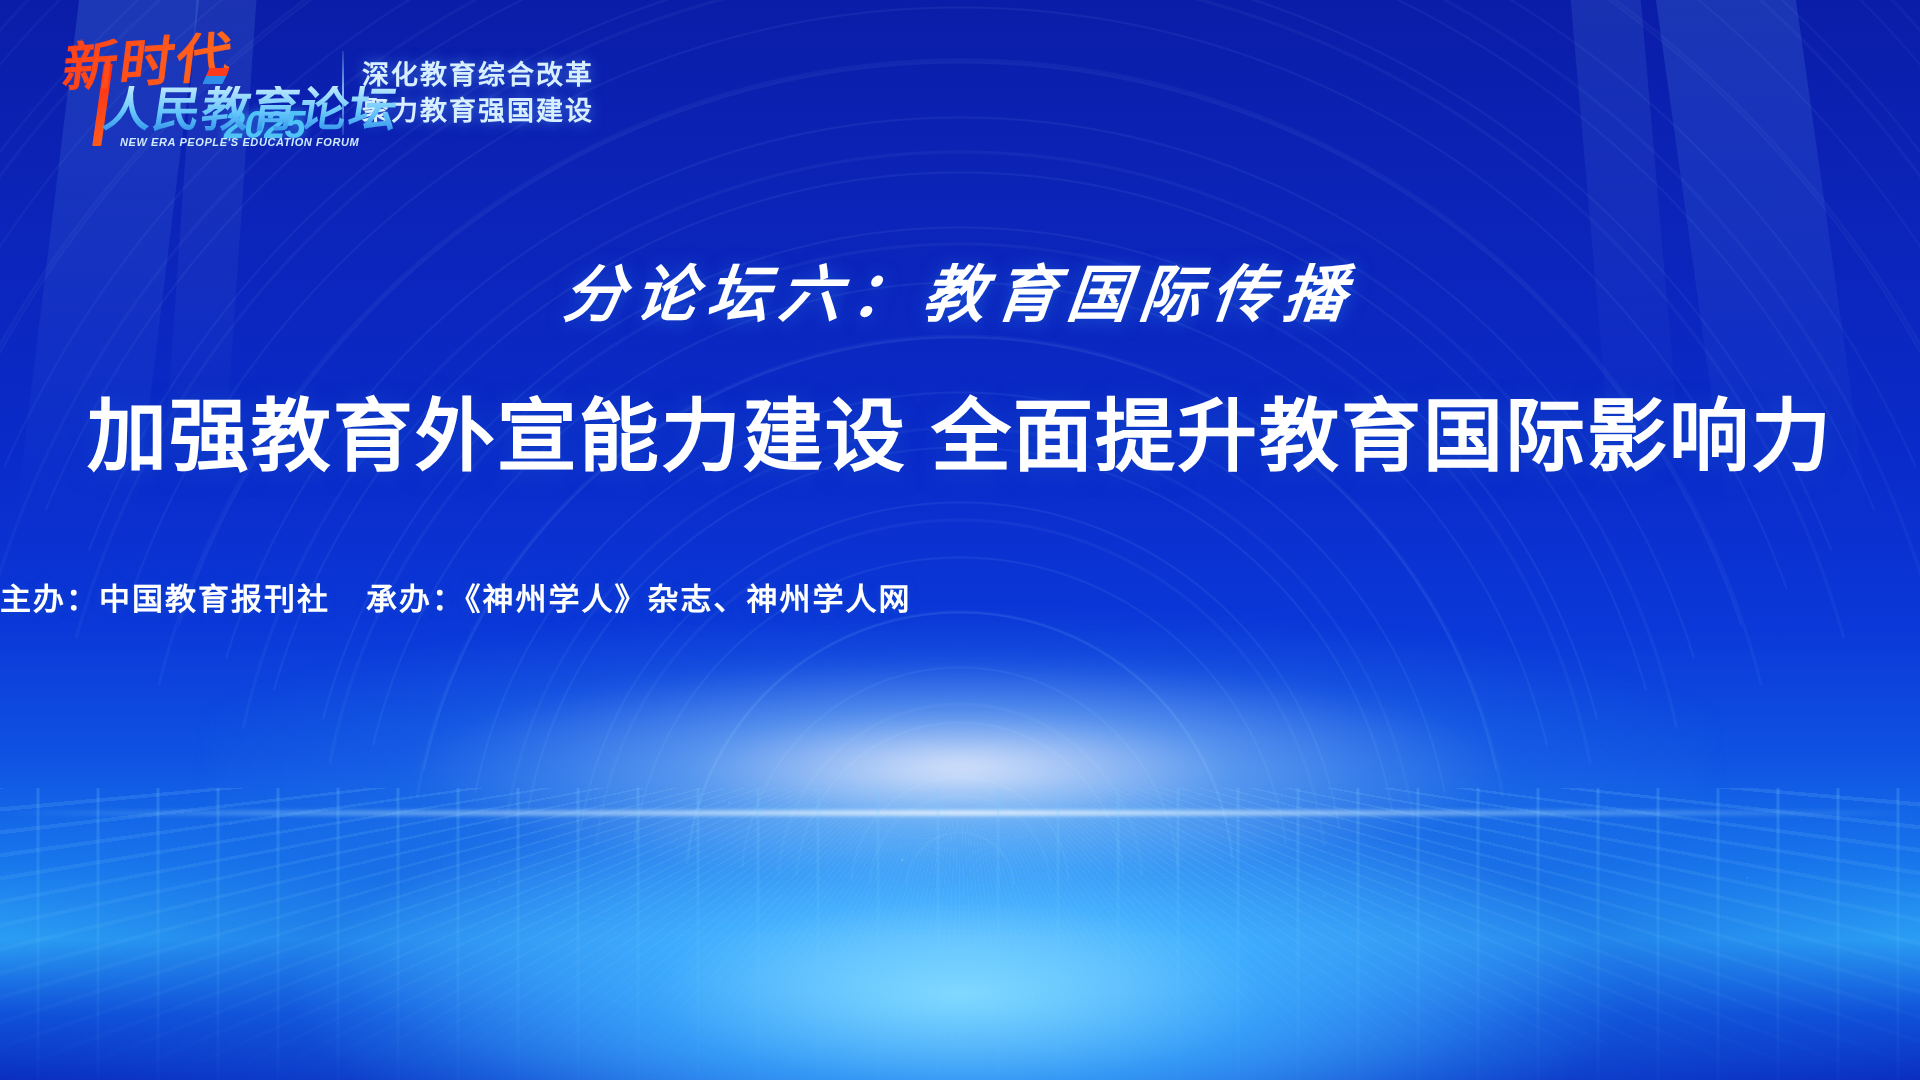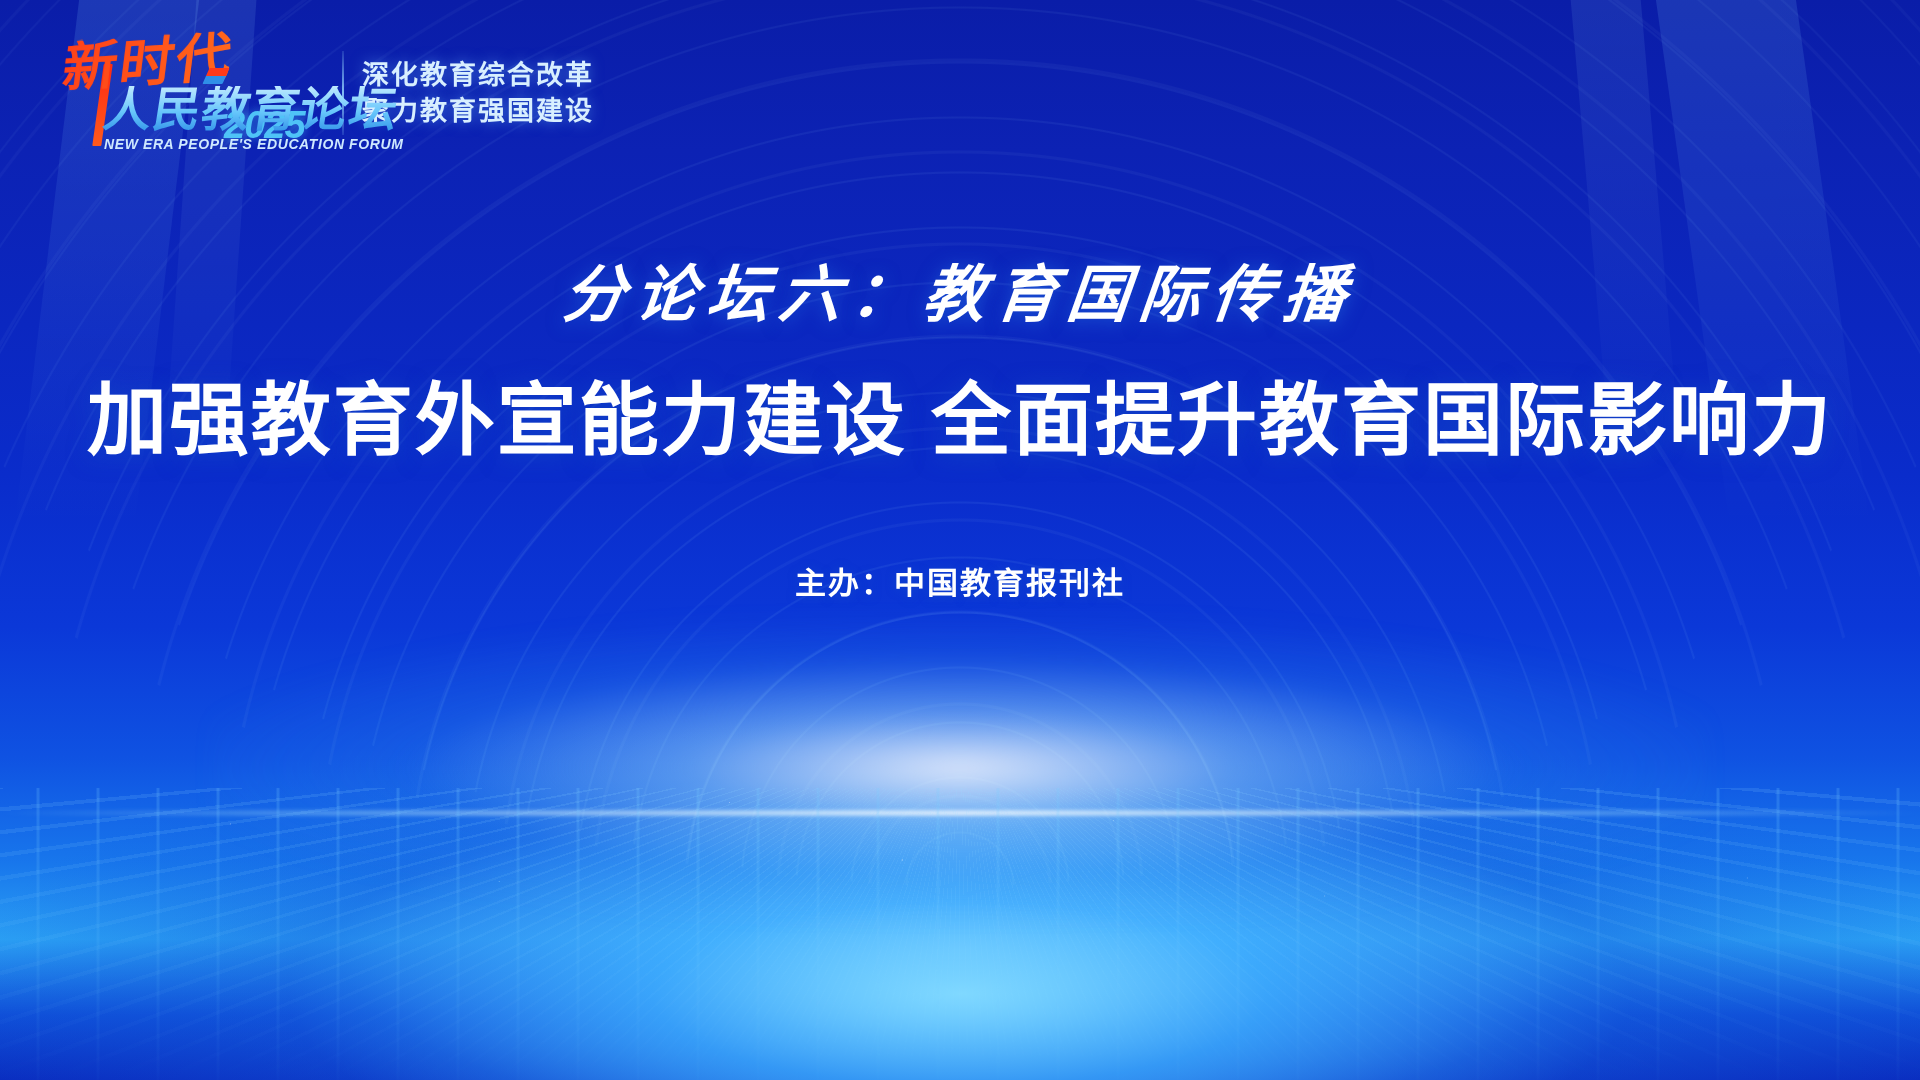--- a/index.html
+++ b/index.html
@@ -227,11 +227,11 @@
   }
   .logo-en {
     position: absolute;
-    left: 48px; top: 102px;
+    left: 64px; top: 102px;
     font-family: "Liberation Sans", sans-serif;
     font-style: italic;
     font-weight: 700;
-    font-size: 14px;
+    font-size: 11px;
     letter-spacing: .6px;
     color: #cfe9ff;
     white-space: nowrap;

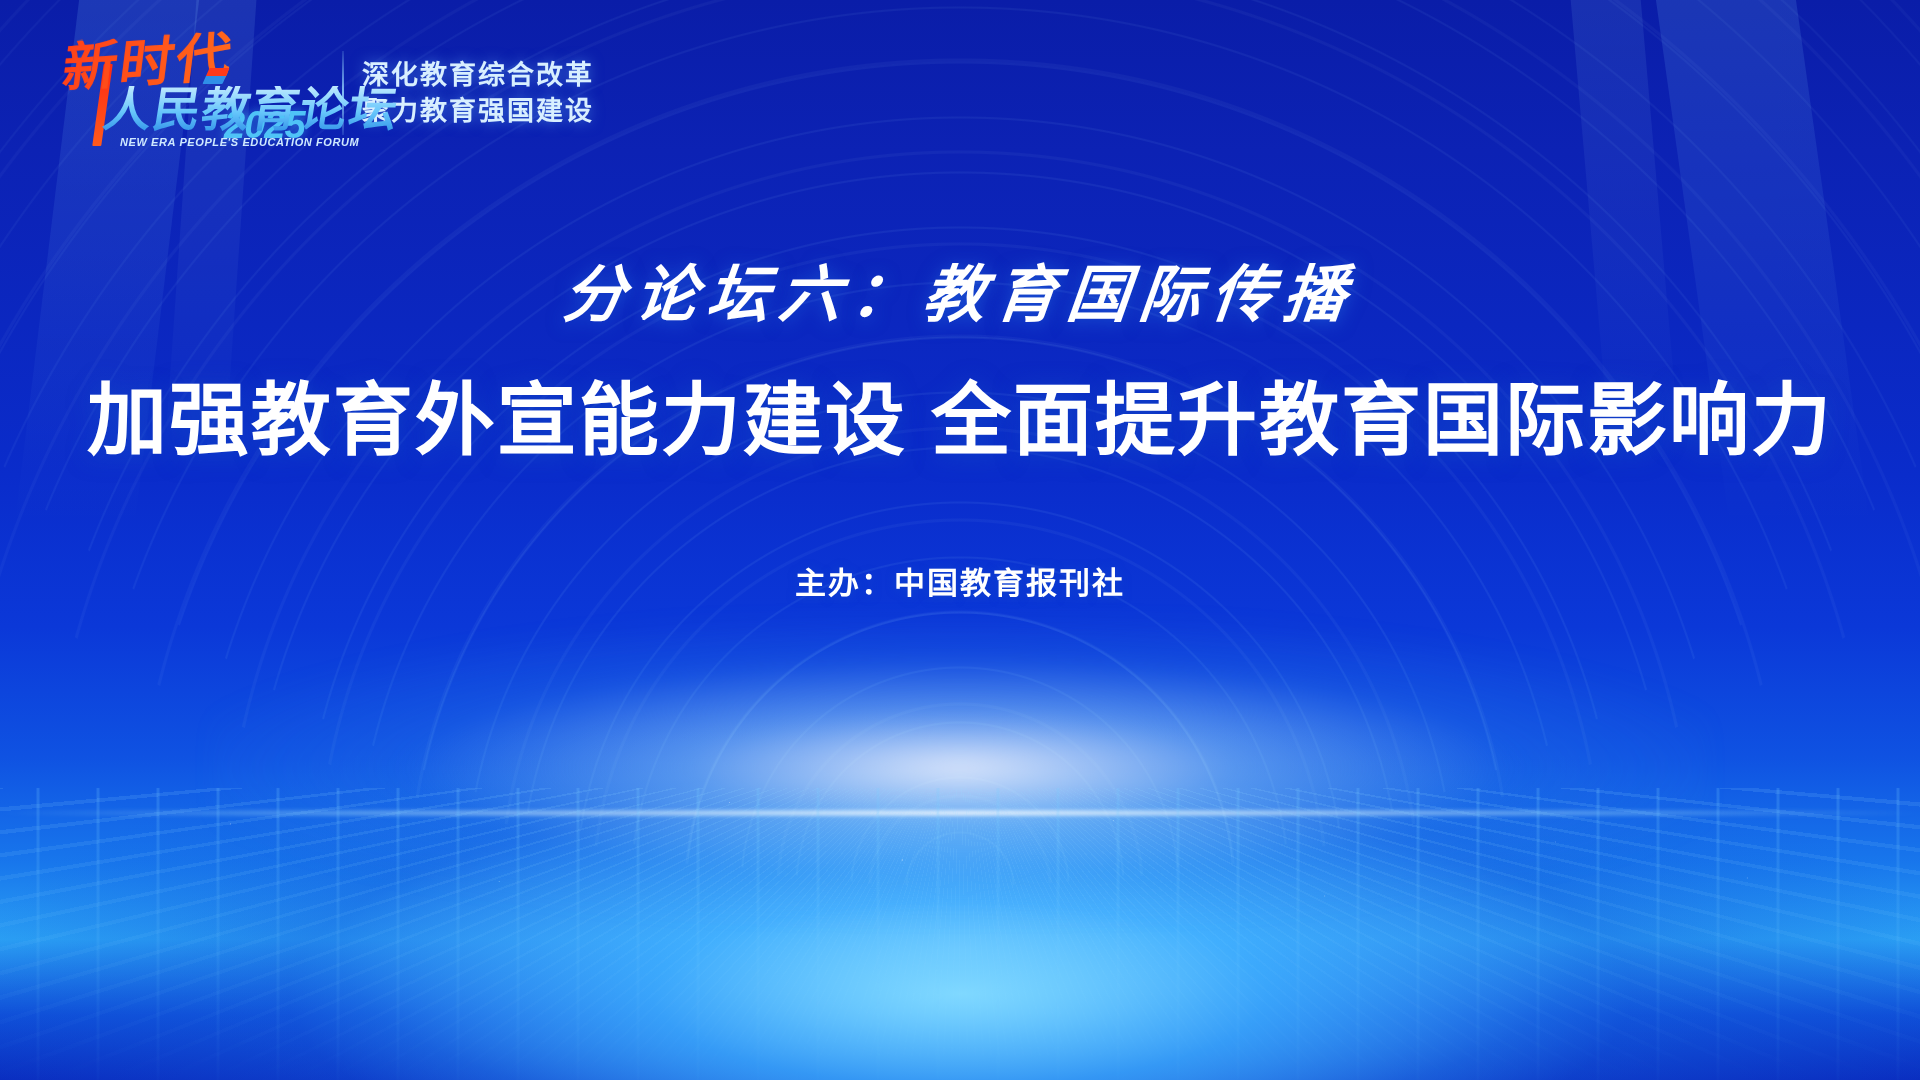--- a/index.html
+++ b/index.html
@@ -279,7 +279,7 @@
   }
 
   #main-heading {
-    margin-top: 42px;
+    margin-top: 58px;
     font-family: "Liberation Sans", "DejaVu Sans", sans-serif;
     font-weight: 700;
     font-size: 80px;

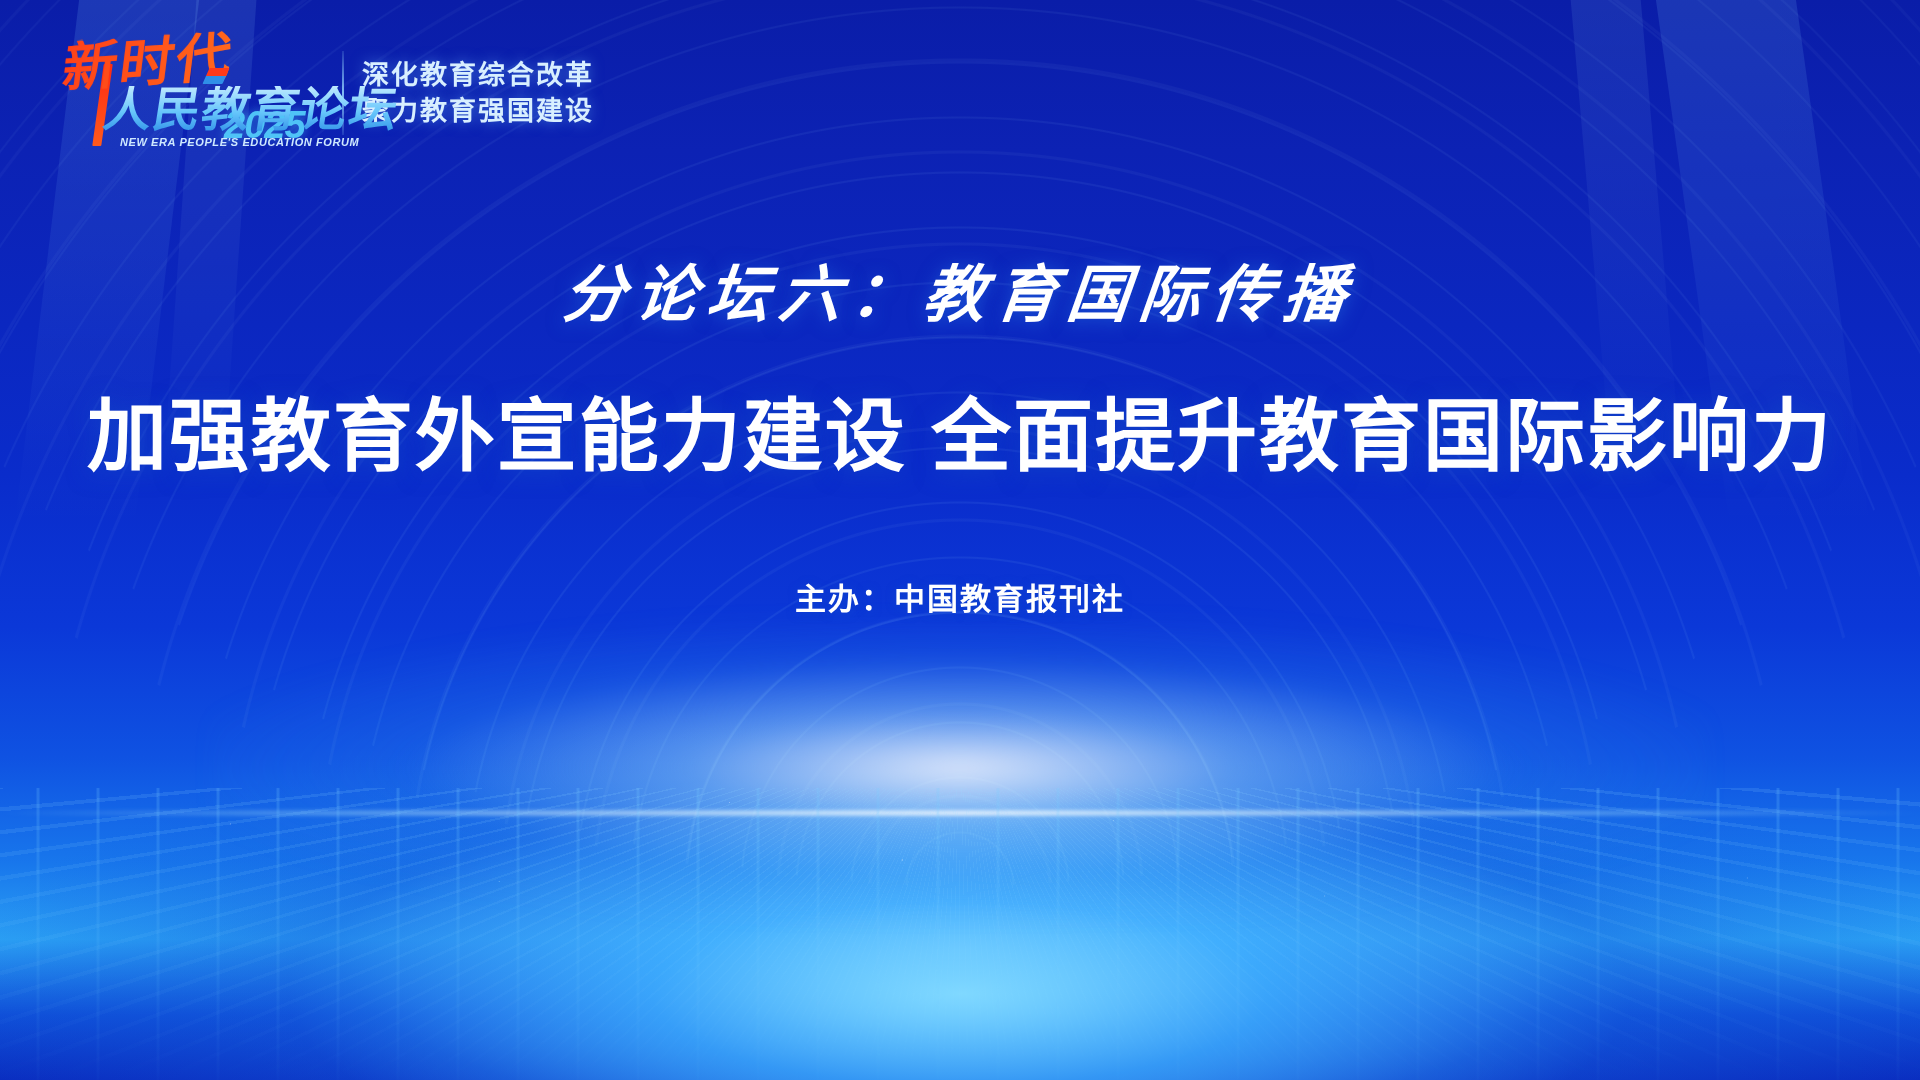--- a/index.html
+++ b/index.html
@@ -293,7 +293,6 @@
   #meta {
     margin-top: 92px;
     display: flex;
-    flex-direction: column;
     align-items: center;
     gap: 36px;
   }

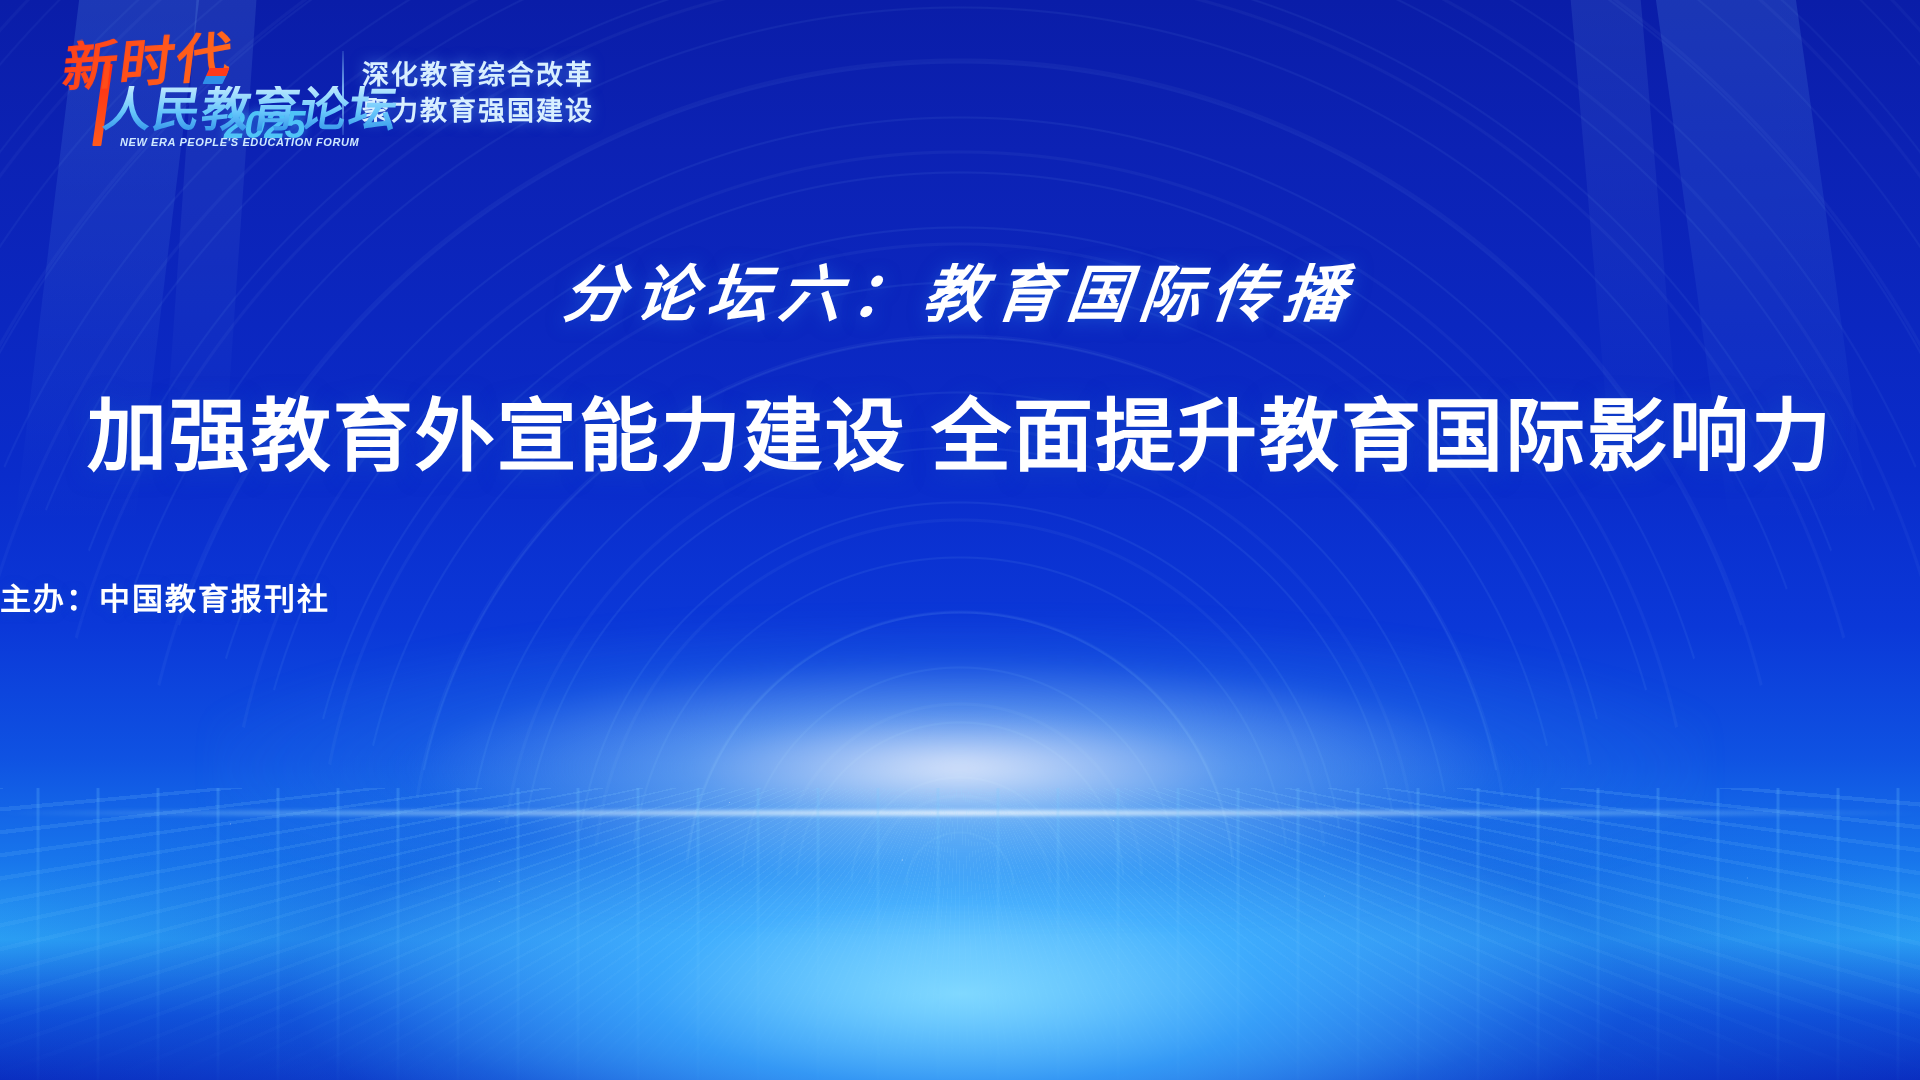--- a/index.html
+++ b/index.html
@@ -357,6 +357,7 @@
 
     <div id="meta">
       <div class="meta-line l1">主办：中国教育报刊社</div>
+      <div class="meta-line l2">承办：《神州学人》杂志、神州学人网</div>
     </div>
 
   </div>

